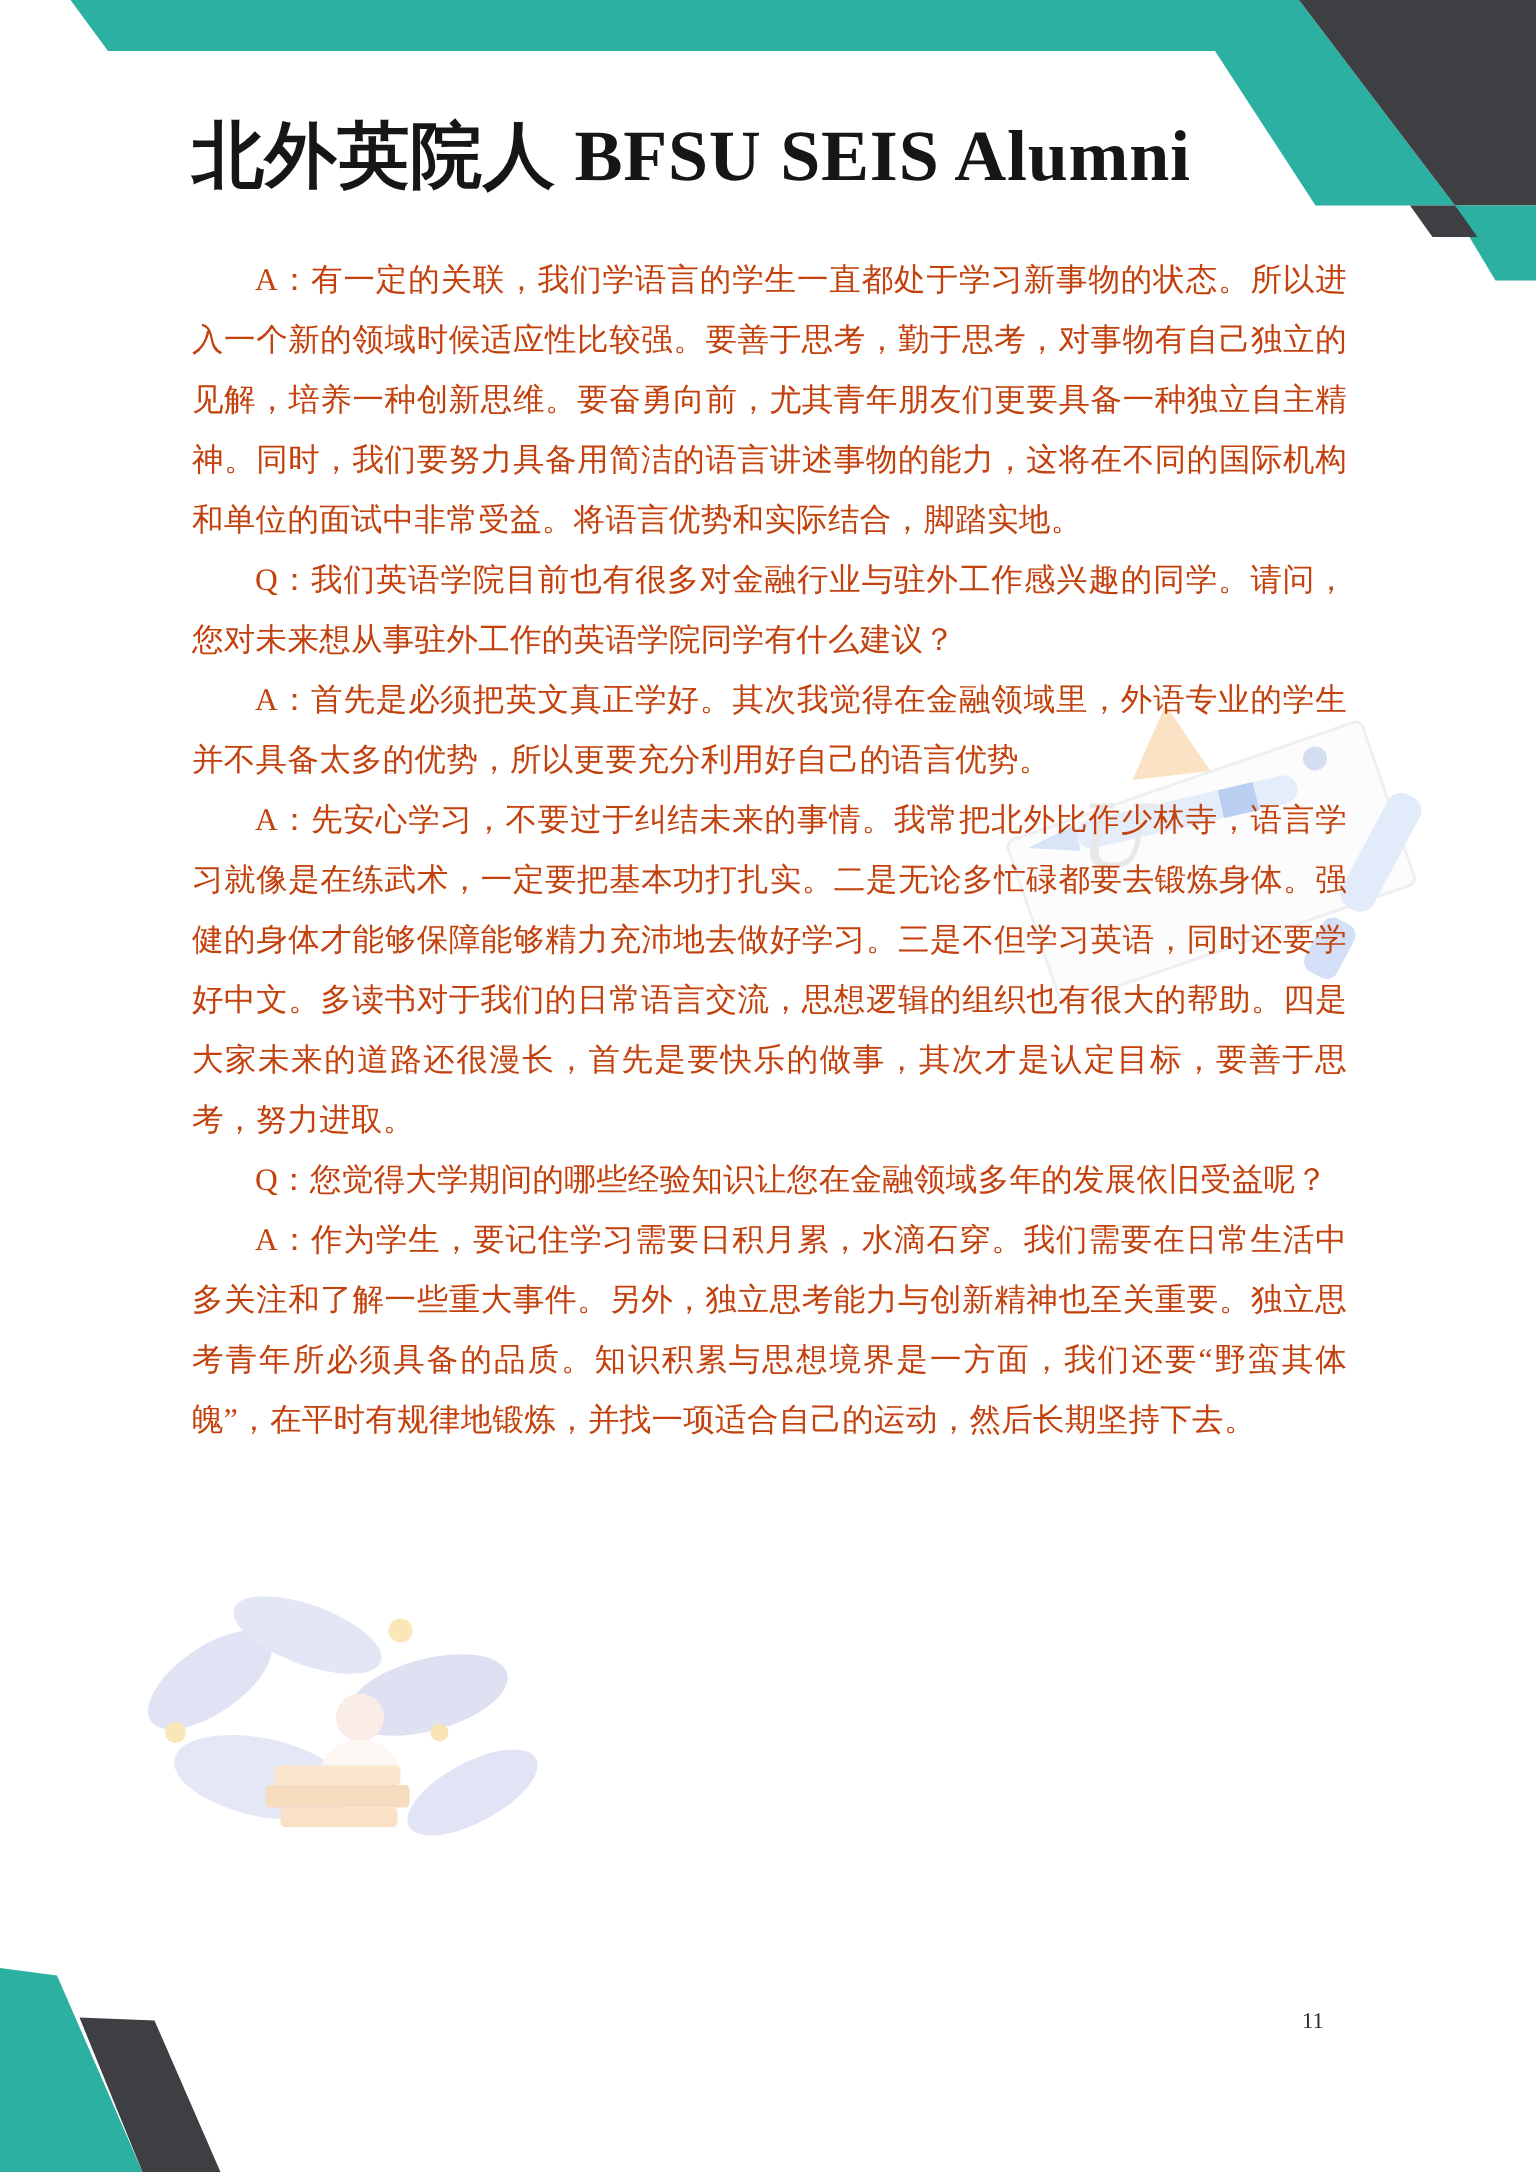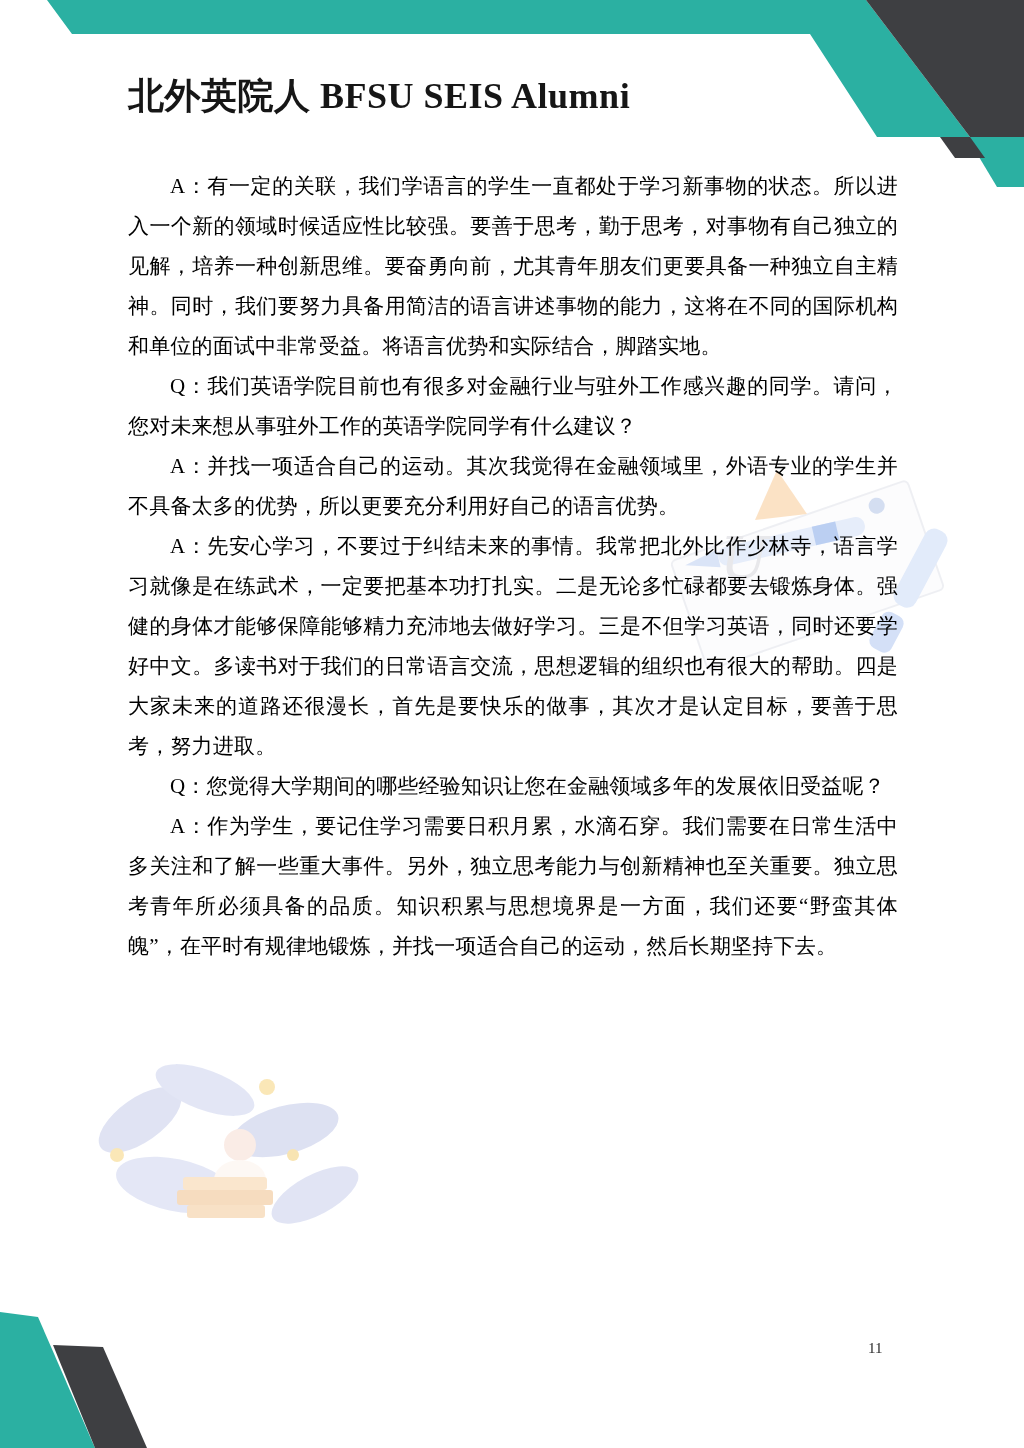--- a/index.html
+++ b/index.html
@@ -23,7 +23,7 @@
     top: 72px;
     margin: 0;
     z-index: 2;
-    font-size: 36px;
+    font-size: 48px;
     font-weight: 700;
     color: #161616;
     letter-spacing: 0.5px;

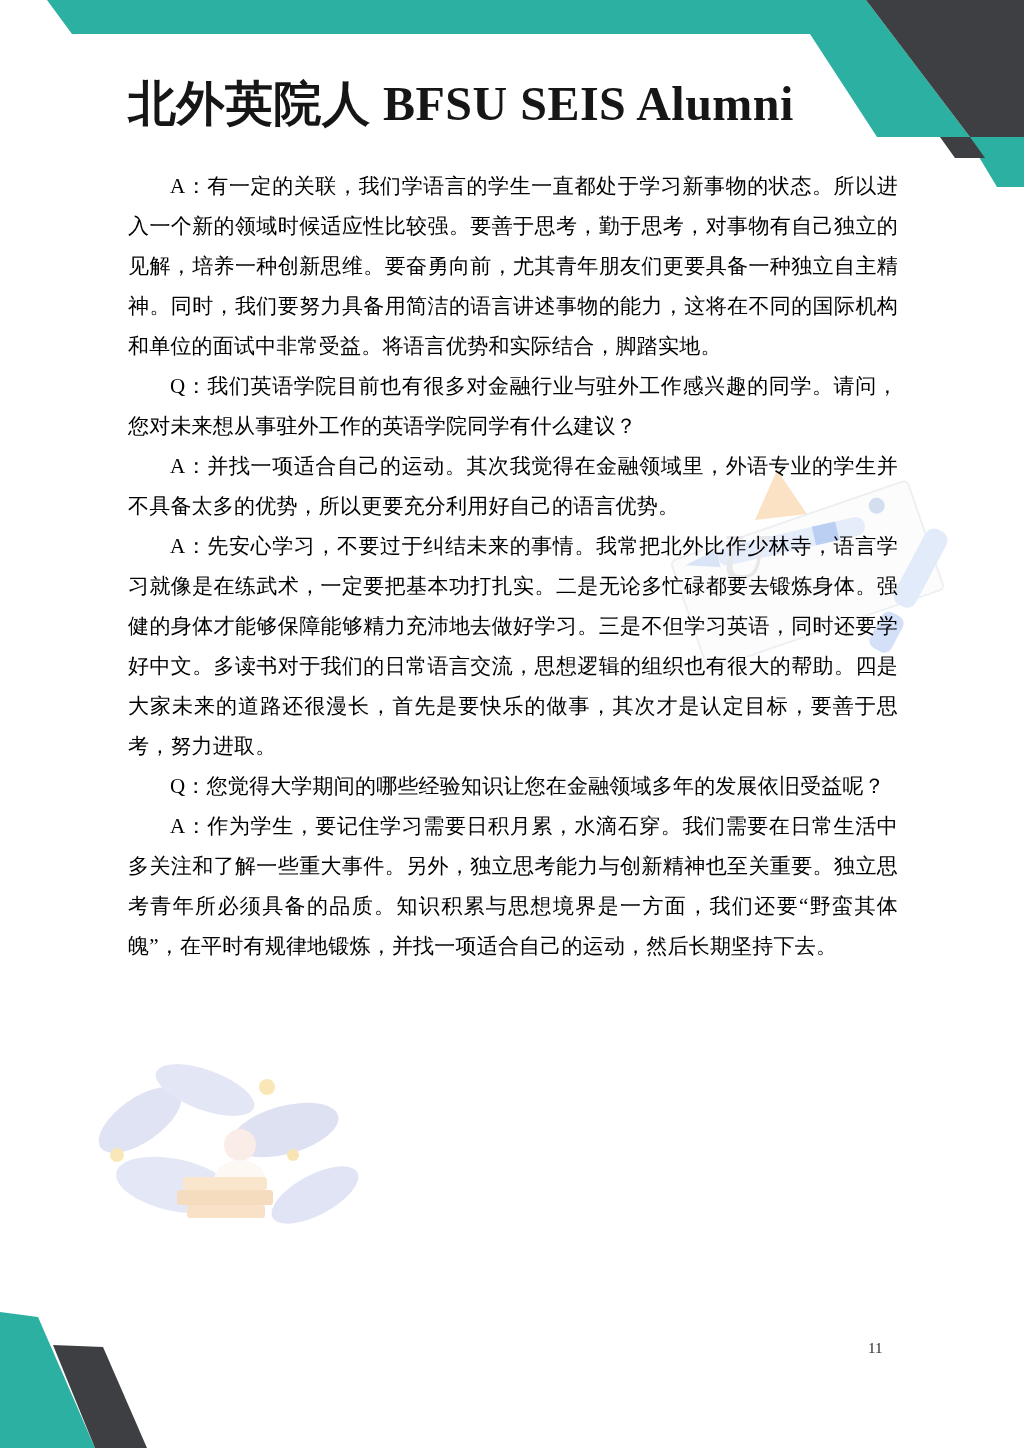--- a/index.html
+++ b/index.html
@@ -35,7 +35,7 @@
     top: 166px;
     width: 770px;
     z-index: 2;
-    color: #000000;
+    color: #c2410c;
   }
   .article-body p {
     margin: 0;

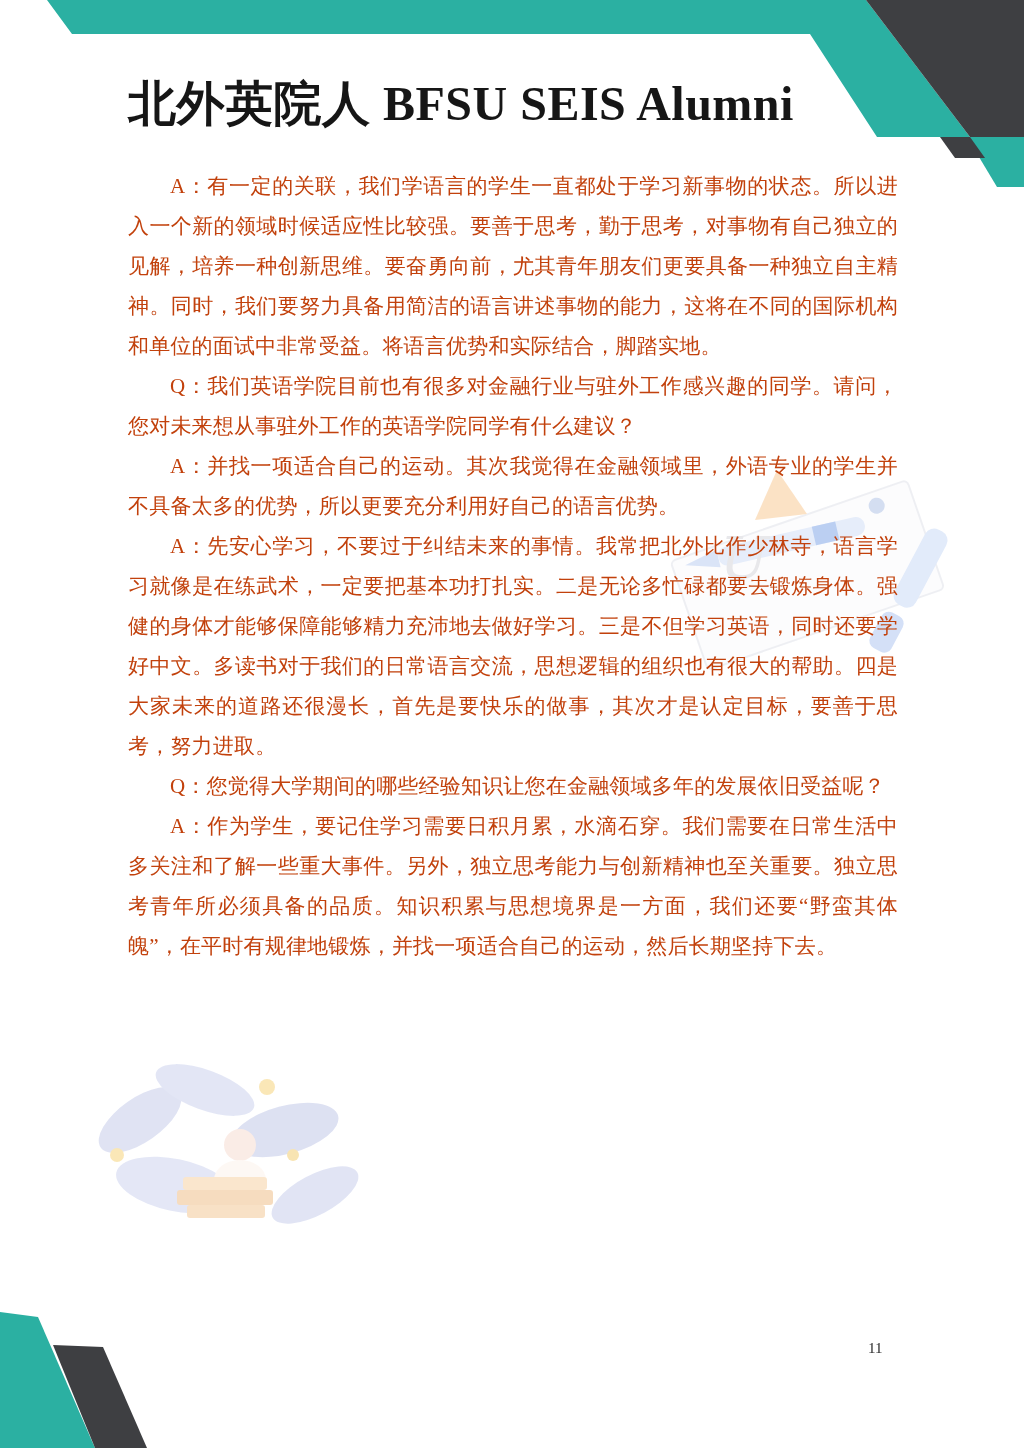--- a/index.html
+++ b/index.html
@@ -113,7 +113,7 @@
   <div class="article-body">
     <p>A：有一定的关联，我们学语言的学生一直都处于学习新事物的状态。所以进入一个新的领域时候适应性比较强。要善于思考，勤于思考，对事物有自己独立的见解，培养一种创新思维。要奋勇向前，尤其青年朋友们更要具备一种独立自主精神。同时，我们要努力具备用简洁的语言讲述事物的能力，这将在不同的国际机构和单位的面试中非常受益。将语言优势和实际结合，脚踏实地。</p>
     <p>Q：我们英语学院目前也有很多对金融行业与驻外工作感兴趣的同学。请问，您对未来想从事驻外工作的英语学院同学有什么建议？</p>
-    <p>A：并找一项适合自己的运动。其次我觉得在金融领域里，外语专业的学生并不具备太多的优势，所以更要充分利用好自己的语言优势。</p>
+    <p>A：首先是必须把英文真正学好。其次我觉得在金融领域里，外语专业的学生并不具备太多的优势，所以更要充分利用好自己的语言优势。</p>
     <p>A：先安心学习，不要过于纠结未来的事情。我常把北外比作少林寺，语言学习就像是在练武术，一定要把基本功打扎实。二是无论多忙碌都要去锻炼身体。强健的身体才能够保障能够精力充沛地去做好学习。三是不但学习英语，同时还要学好中文。多读书对于我们的日常语言交流，思想逻辑的组织也有很大的帮助。四是大家未来的道路还很漫长，首先是要快乐的做事，其次才是认定目标，要善于思考，努力进取。</p>
     <p>Q：您觉得大学期间的哪些经验知识让您在金融领域多年的发展依旧受益呢？</p>
     <p>A：作为学生，要记住学习需要日积月累，水滴石穿。我们需要在日常生活中多关注和了解一些重大事件。另外，独立思考能力与创新精神也至关重要。独立思考青年所必须具备的品质。知识积累与思想境界是一方面，我们还要“野蛮其体魄”，在平时有规律地锻炼，并找一项适合自己的运动，然后长期坚持下去。</p>

